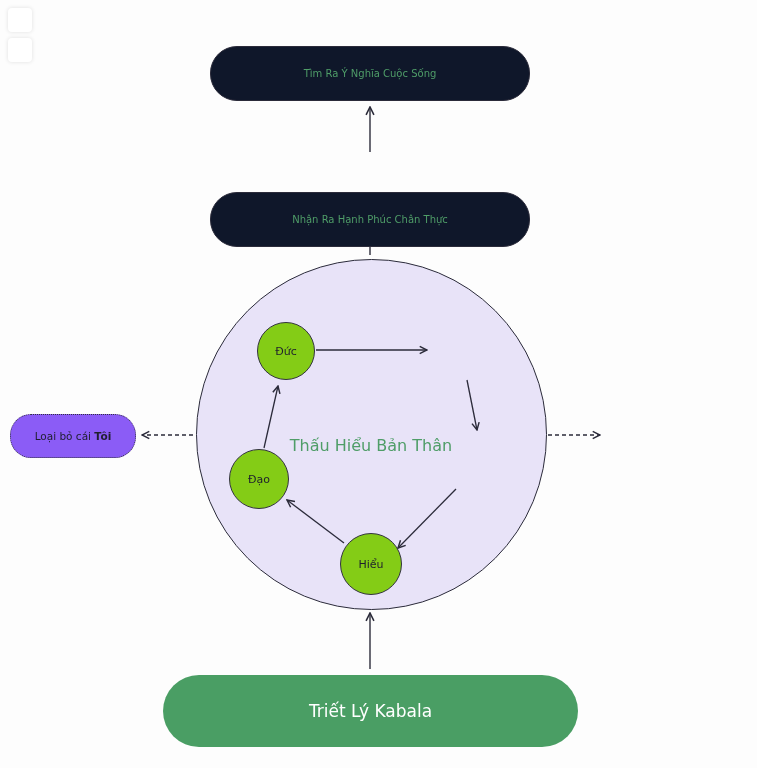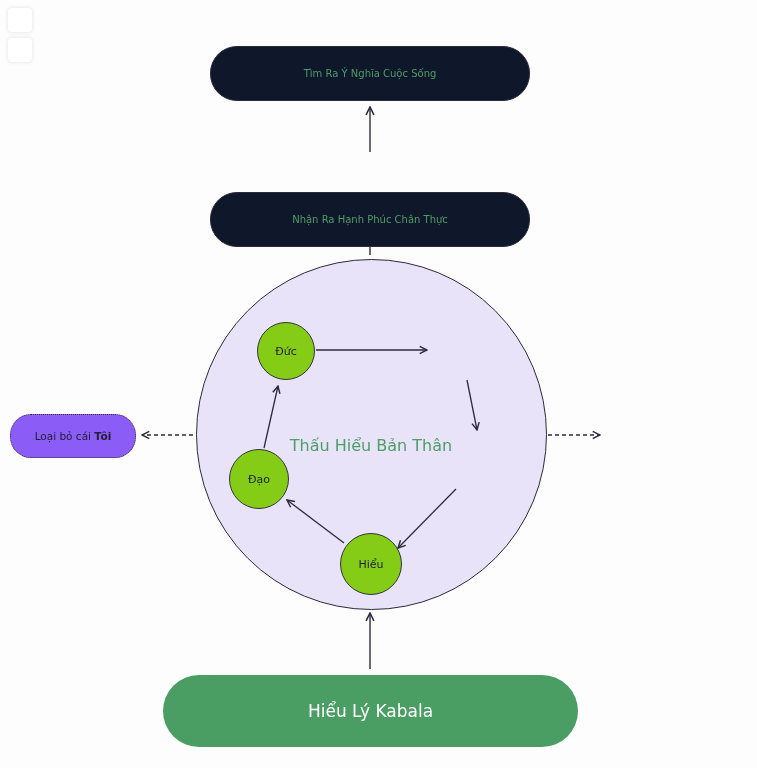--- a/index.html
+++ b/index.html
@@ -119,7 +119,7 @@
   </div>
 
   <div class="base-box">
-    <span>Hiểu Lý Kabala</span>
+    <span>Triết Lý Kabala</span>
   </div>
 
 </div>

